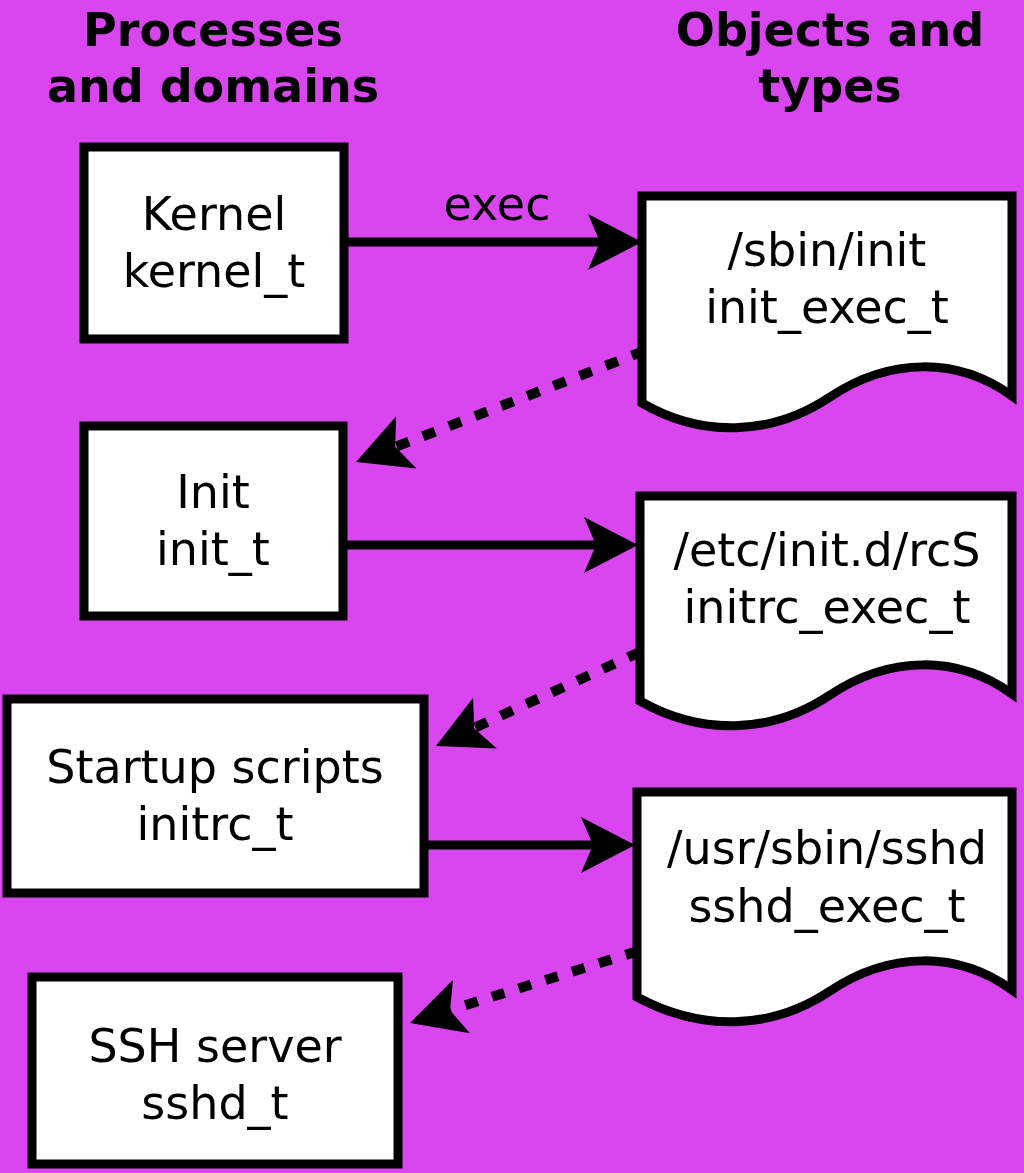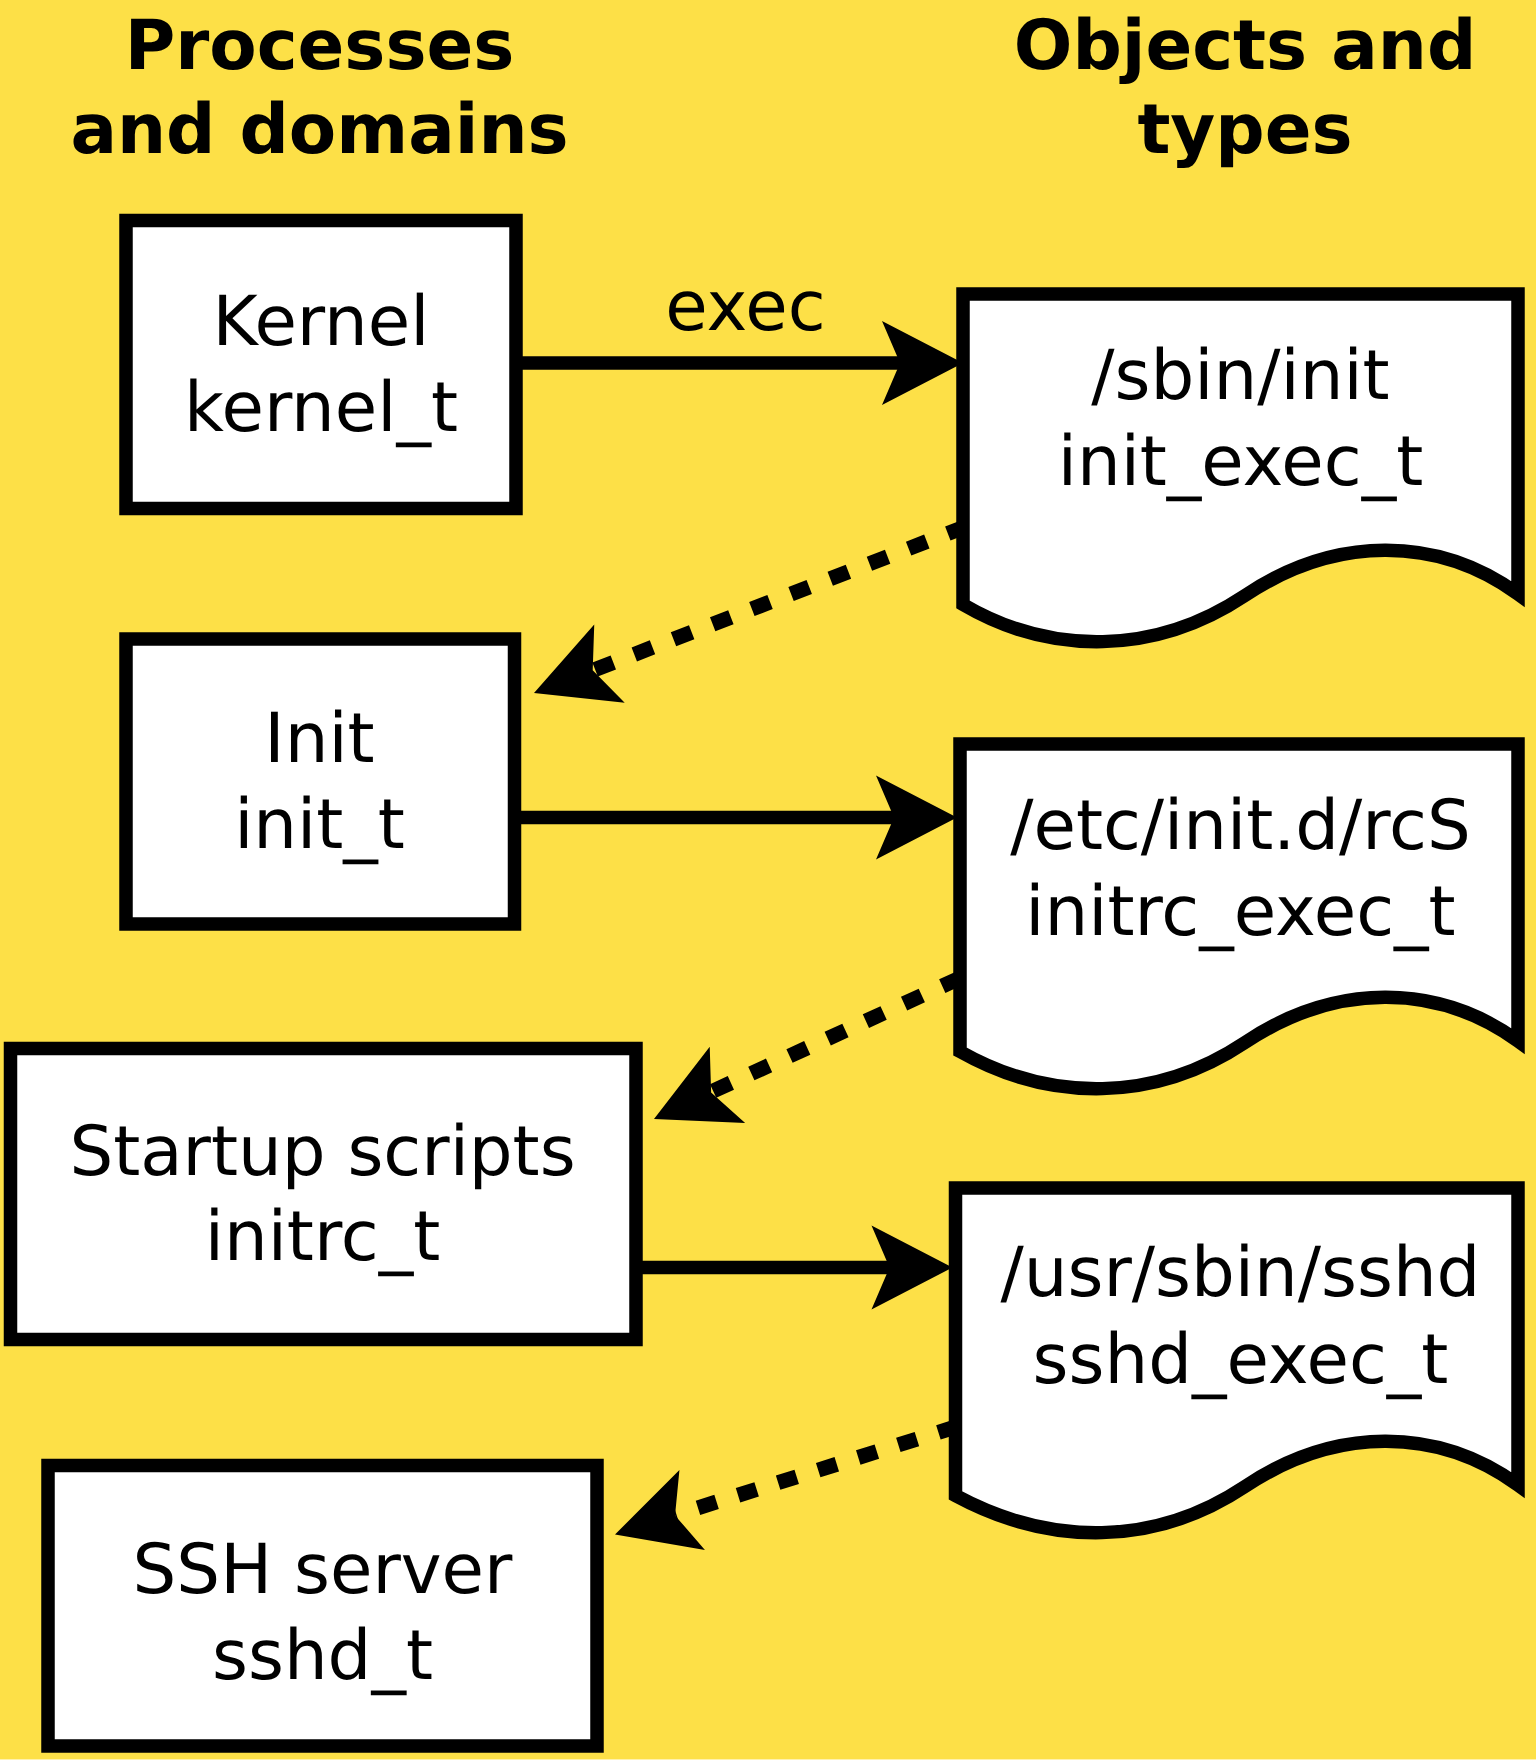--- a/index.html
+++ b/index.html
@@ -3,7 +3,7 @@
 <meta charset="utf-8">
 <style>
   html, body { margin: 0; padding: 0; background: #ffffff; }
-  .stage { width: 1024px; height: 1173px; position: relative; background: #fde047; }
+  .stage { width: 1024px; height: 1173px; position: relative; background: #d946ef; }
   svg text {
     font-family: "DejaVu Sans", "Liberation Sans", sans-serif;
     fill: #000000;

